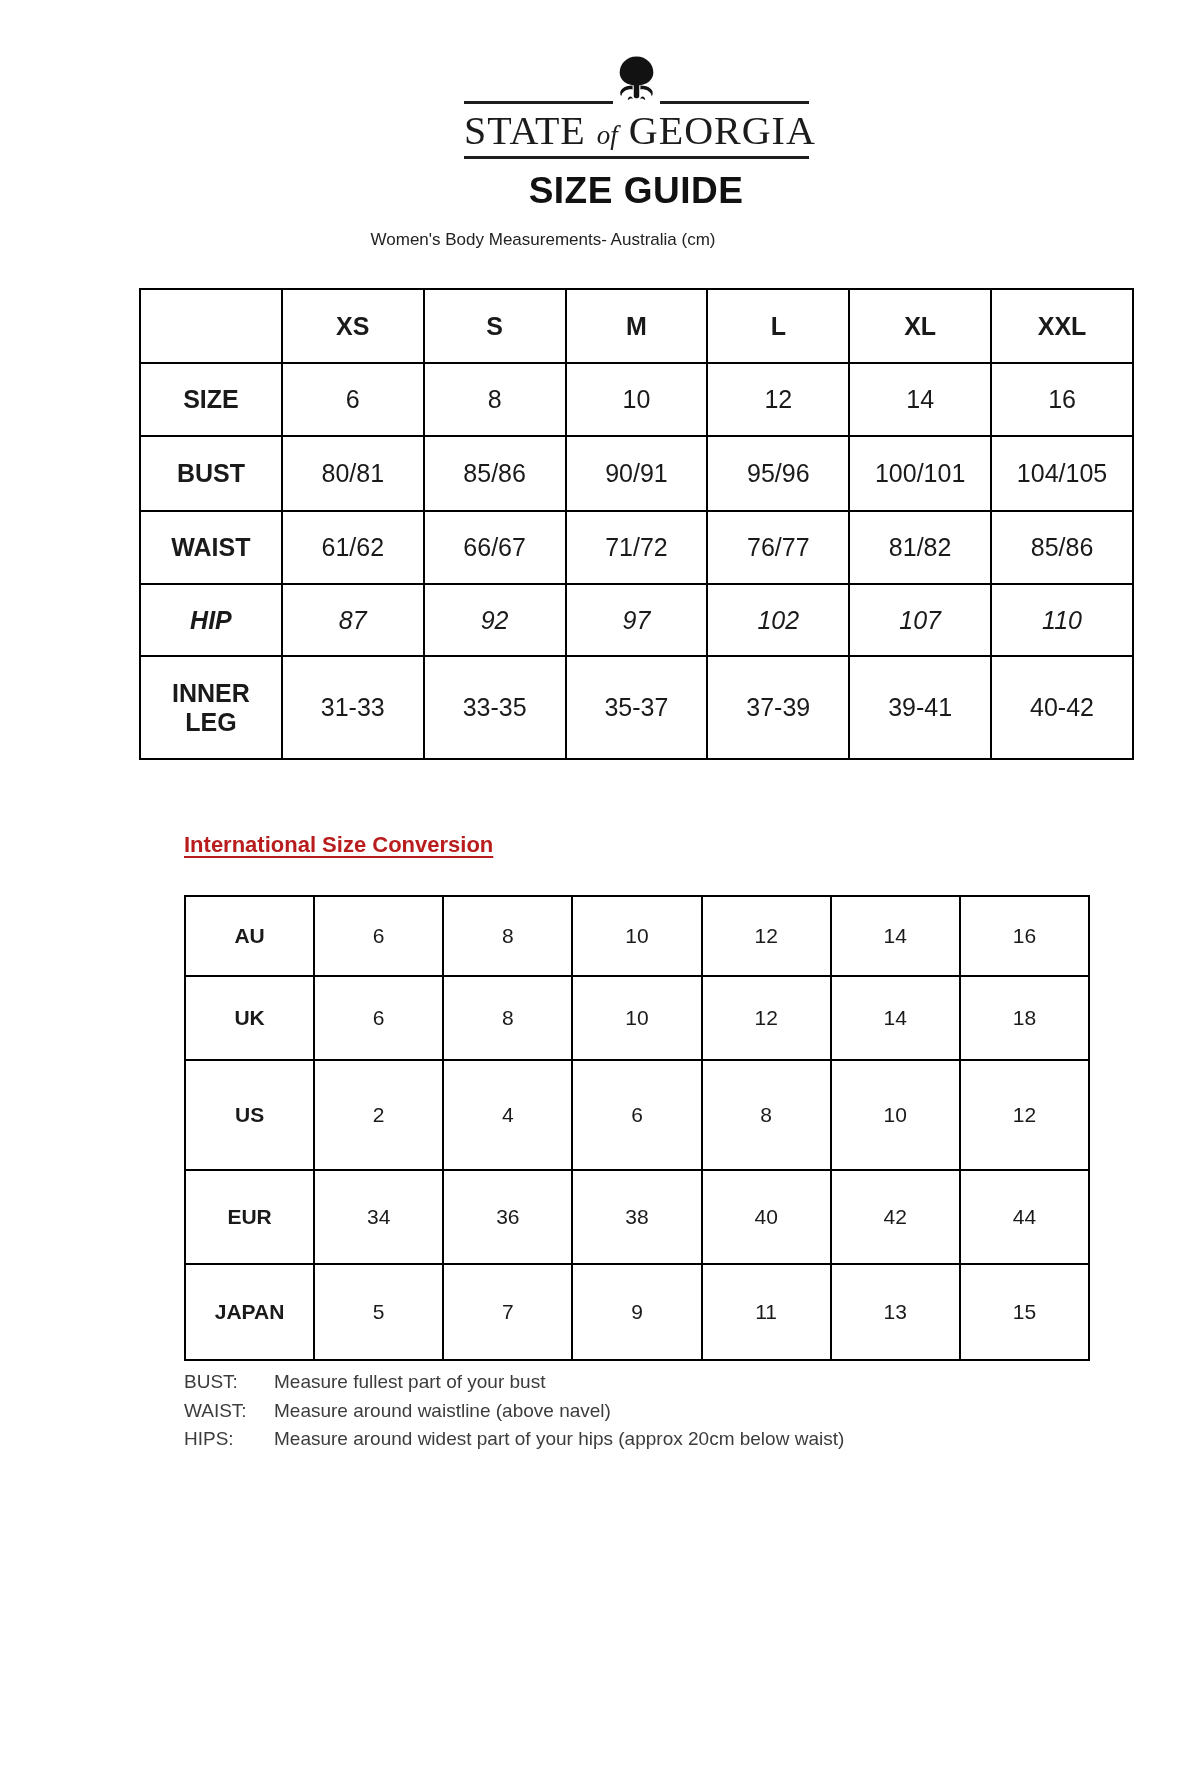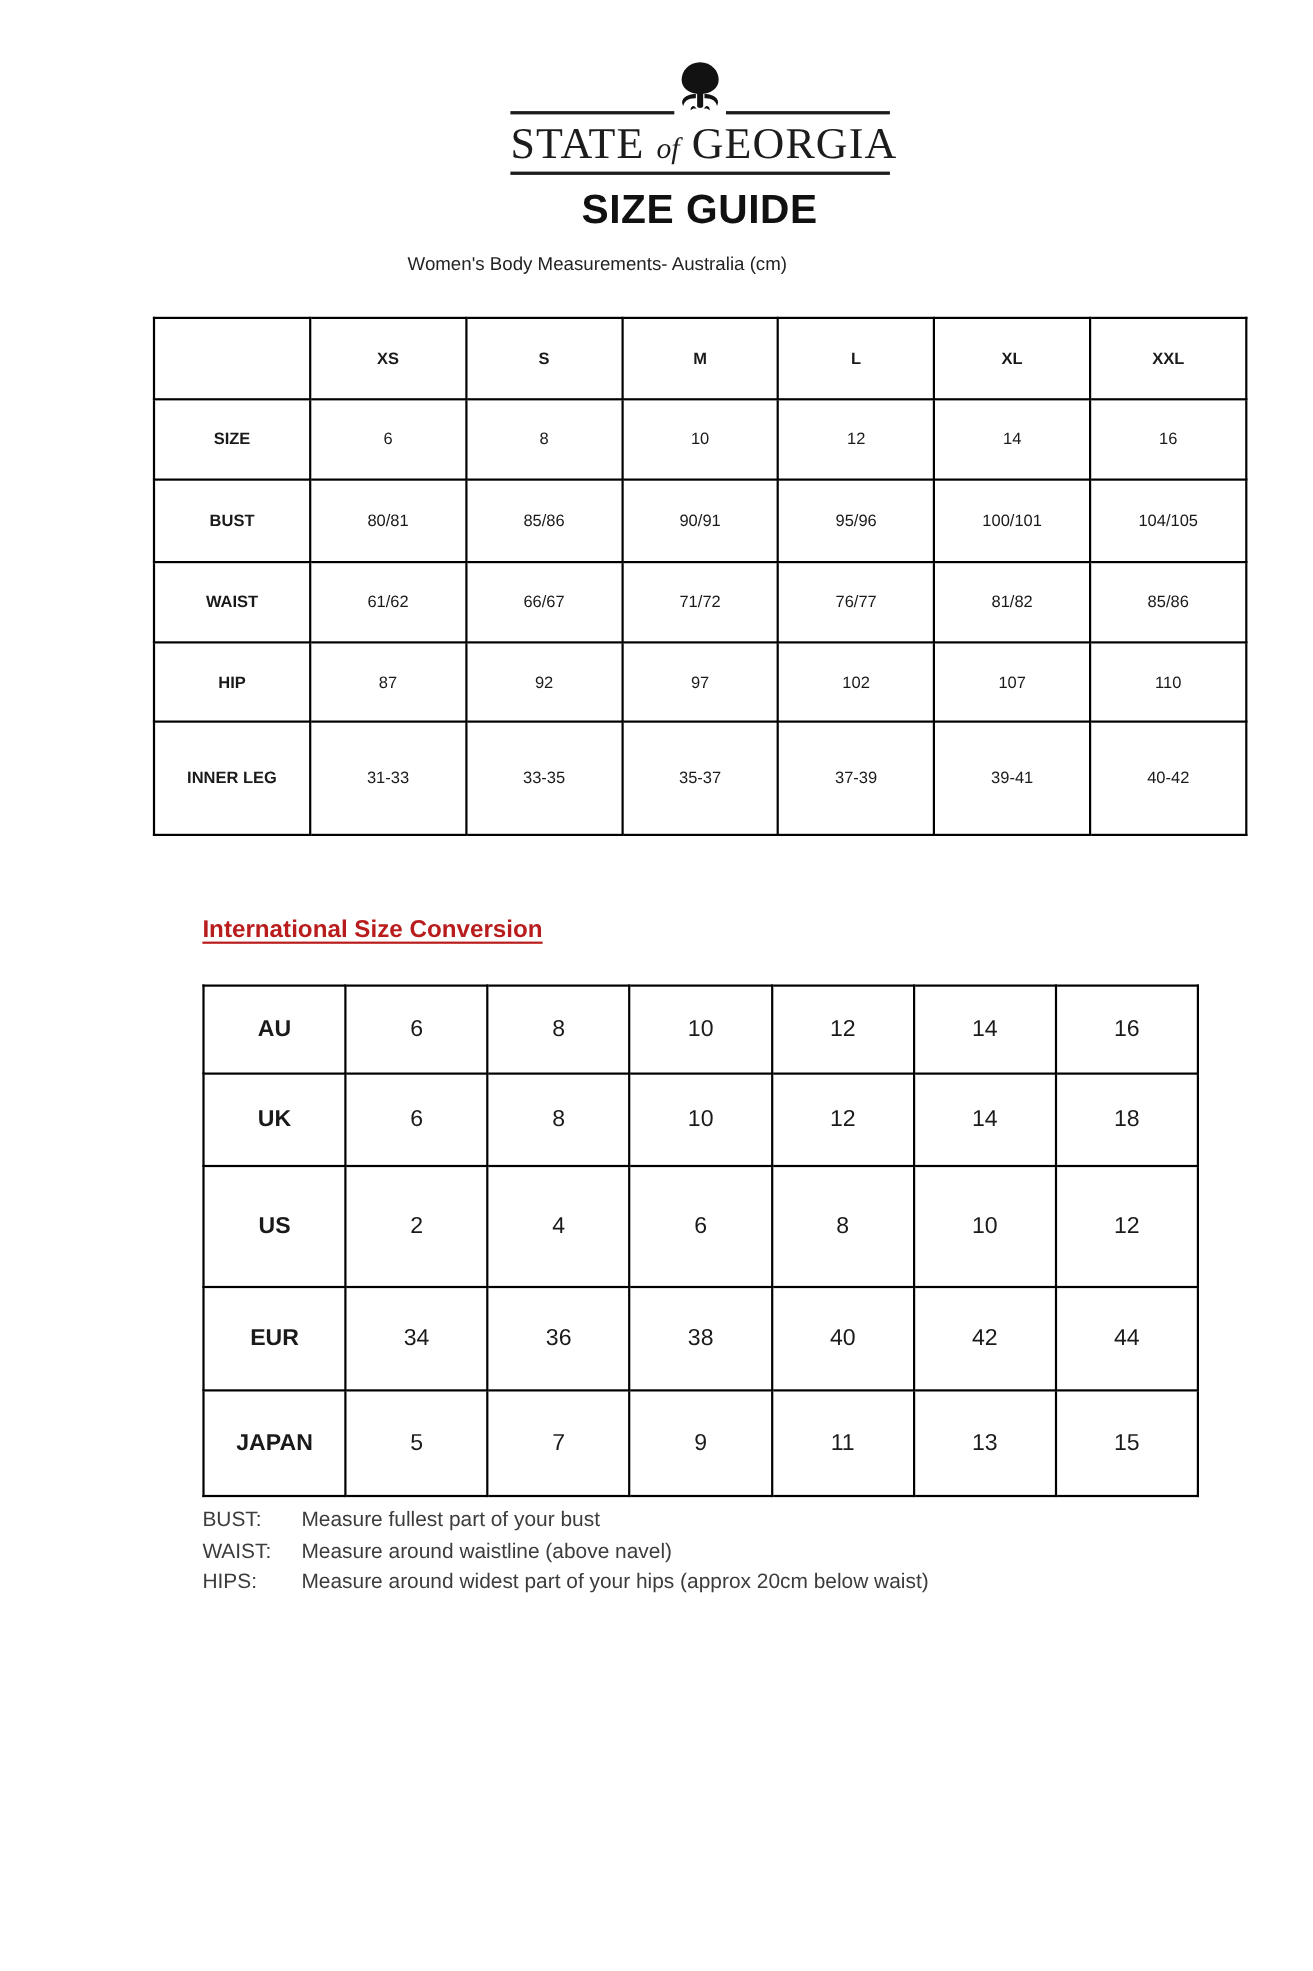--- a/index.html
+++ b/index.html
@@ -46,7 +46,7 @@
   .tbl1 th, .tbl1 td {
     border: 2.5px solid #000;
     text-align: center; vertical-align: middle;
-    font-size: 15px; color: #1a1a1a; font-weight: 400;
+    font-size: 25px; color: #1a1a1a; font-weight: 400;
   }
   .tbl1 th { font-weight: 700; }
   .tbl1 .rowlabel { font-weight: 700; padding: 0 28px; }

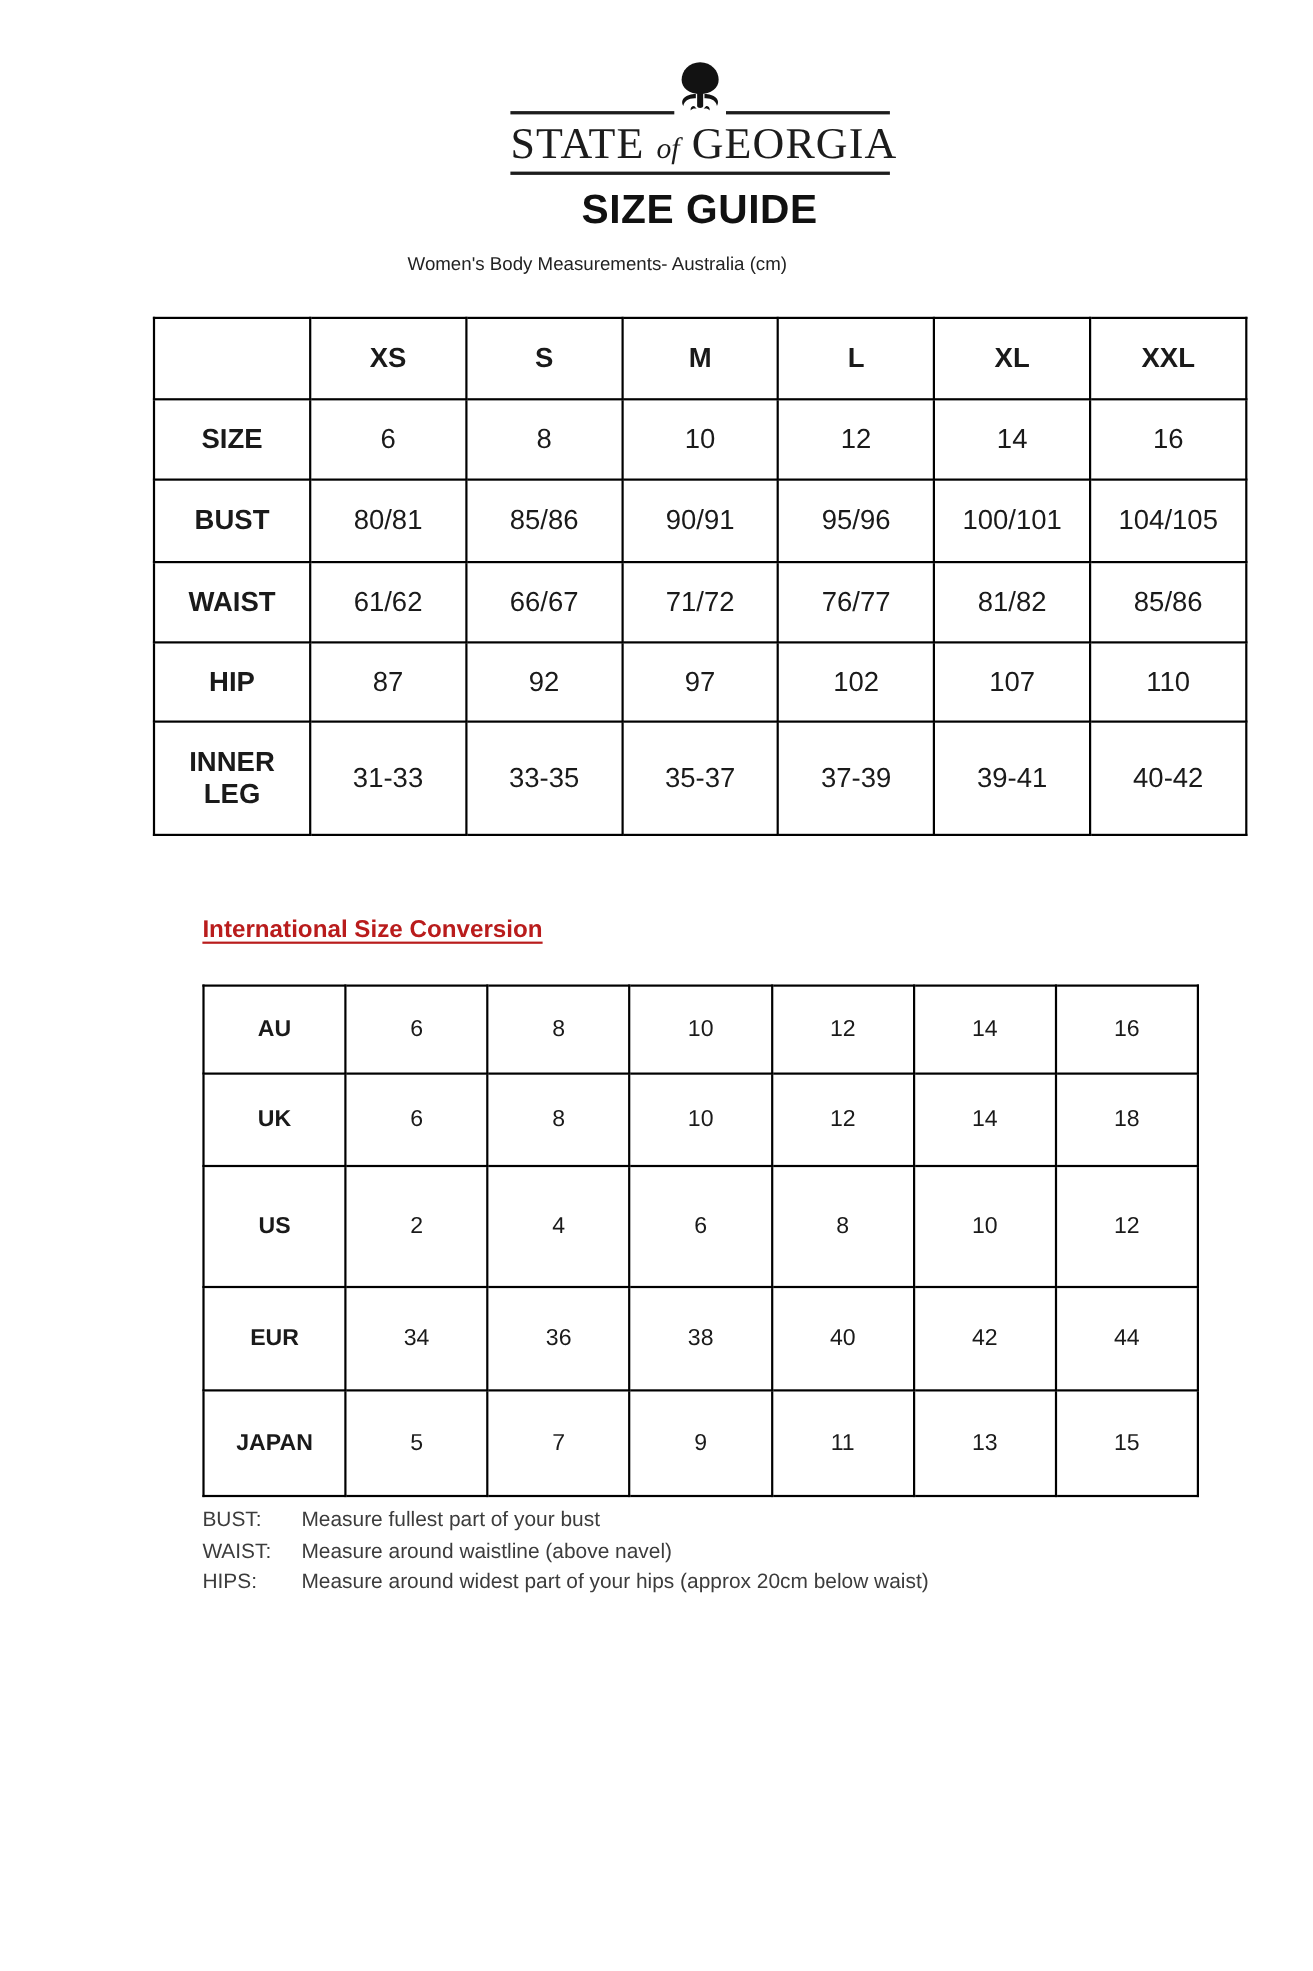--- a/index.html
+++ b/index.html
@@ -54,7 +54,7 @@
   .tbl1 tr.h-size { height: 73px; }
   .tbl1 tr.h-bust { height: 75px; }
   .tbl1 tr.h-waist{ height: 73px; }
-  .tbl1 tr.h-hip  { height: 72px; }
+  .tbl1 tr.h-hip  { height: 72px; font-style: italic; }
   .tbl1 tr.h-leg  { height: 103px; }
 
   .conv-heading {

